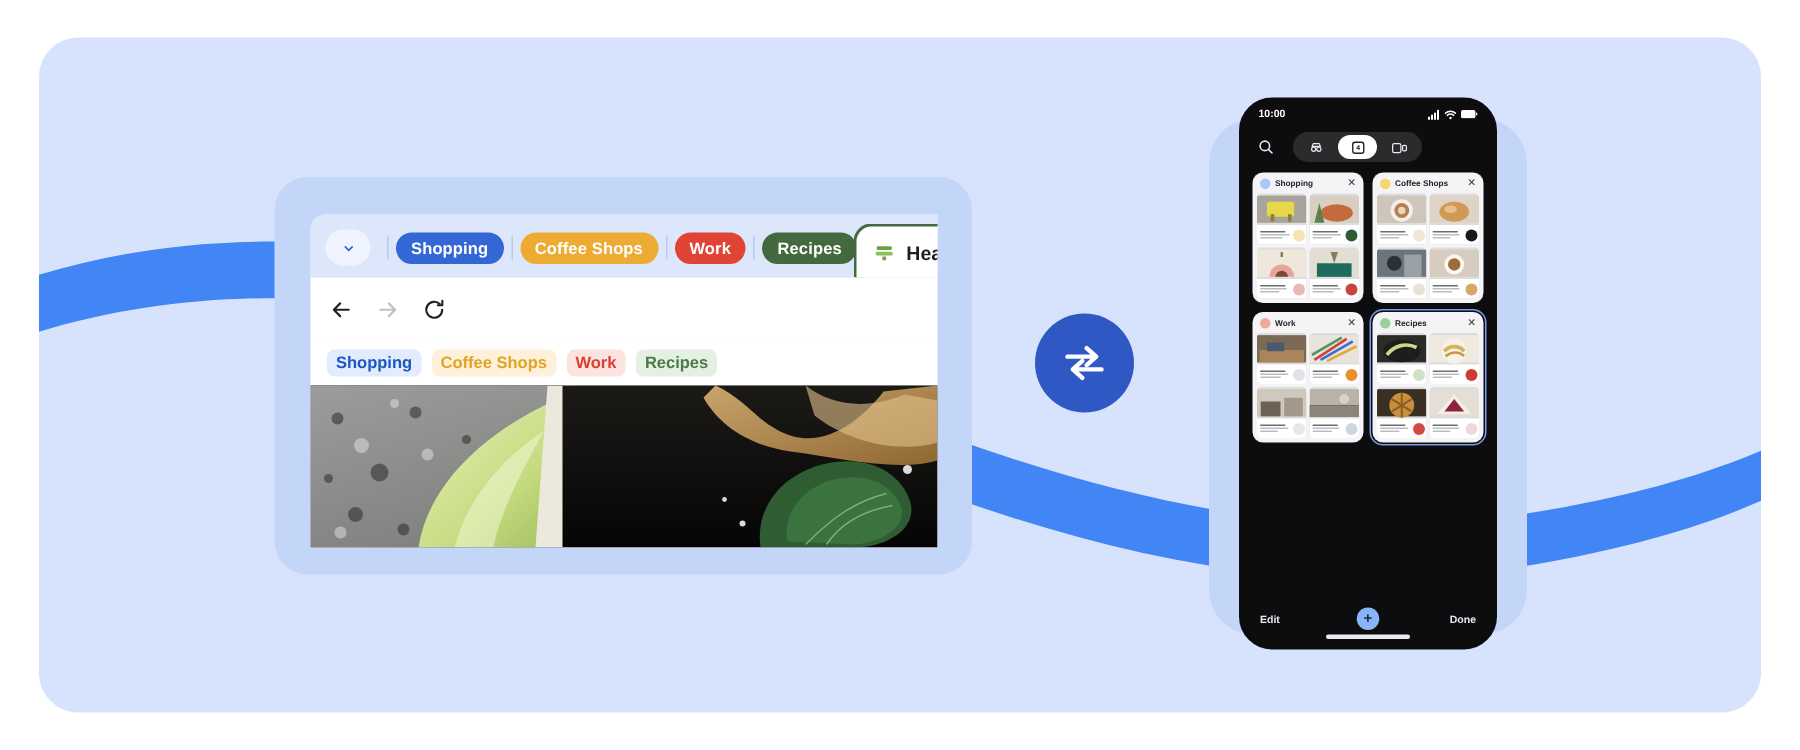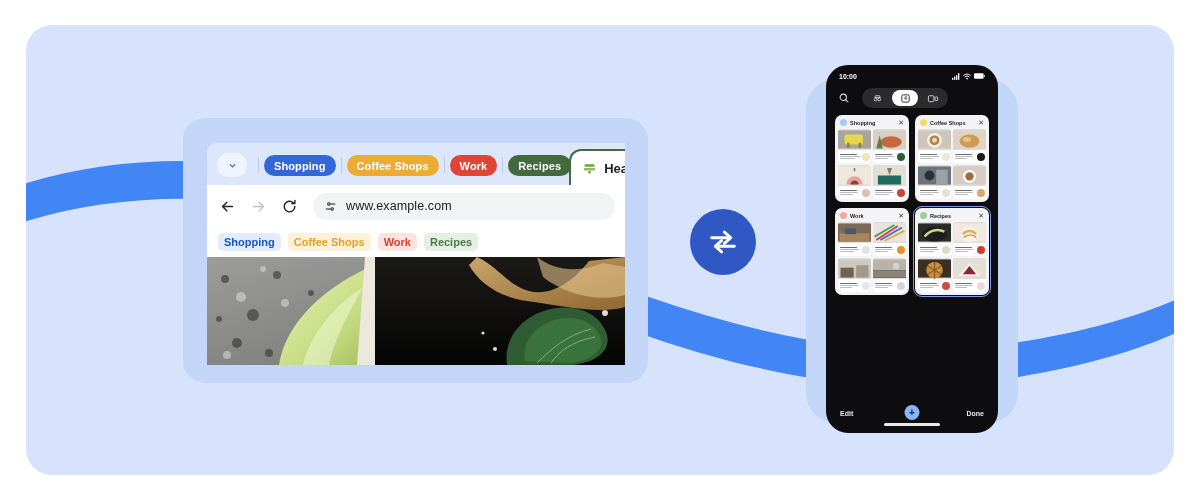--- a/index.html
+++ b/index.html
@@ -221,15 +221,6 @@
             <path d="M19.5 12a7.5 7.5 0 1 1-2.3-5.4" fill="none" stroke="#202124" stroke-width="2" stroke-linecap="round"></path>
             <path d="M19.6 3.6v4.2h-4.2" fill="none" stroke="#202124" stroke-width="2" stroke-linecap="round" stroke-linejoin="round"></path>
           </svg>
-        </div>
-        <div class="omnibox">
-          <svg width="13" height="13" viewBox="0 0 24 24">
-            <circle cx="9" cy="7.5" r="2.3" fill="none" stroke="#202124" stroke-width="1.9"></circle>
-            <path d="M12.5 7.5H20" stroke="#202124" stroke-width="1.9" stroke-linecap="round"></path>
-            <circle cx="15" cy="16.5" r="2.3" fill="none" stroke="#202124" stroke-width="1.9"></circle>
-            <path d="M11.5 16.5H4" stroke="#202124" stroke-width="1.9" stroke-linecap="round"></path>
-          </svg>
-          <span class="url">www.example.com</span>
         </div>
       </div>
 

